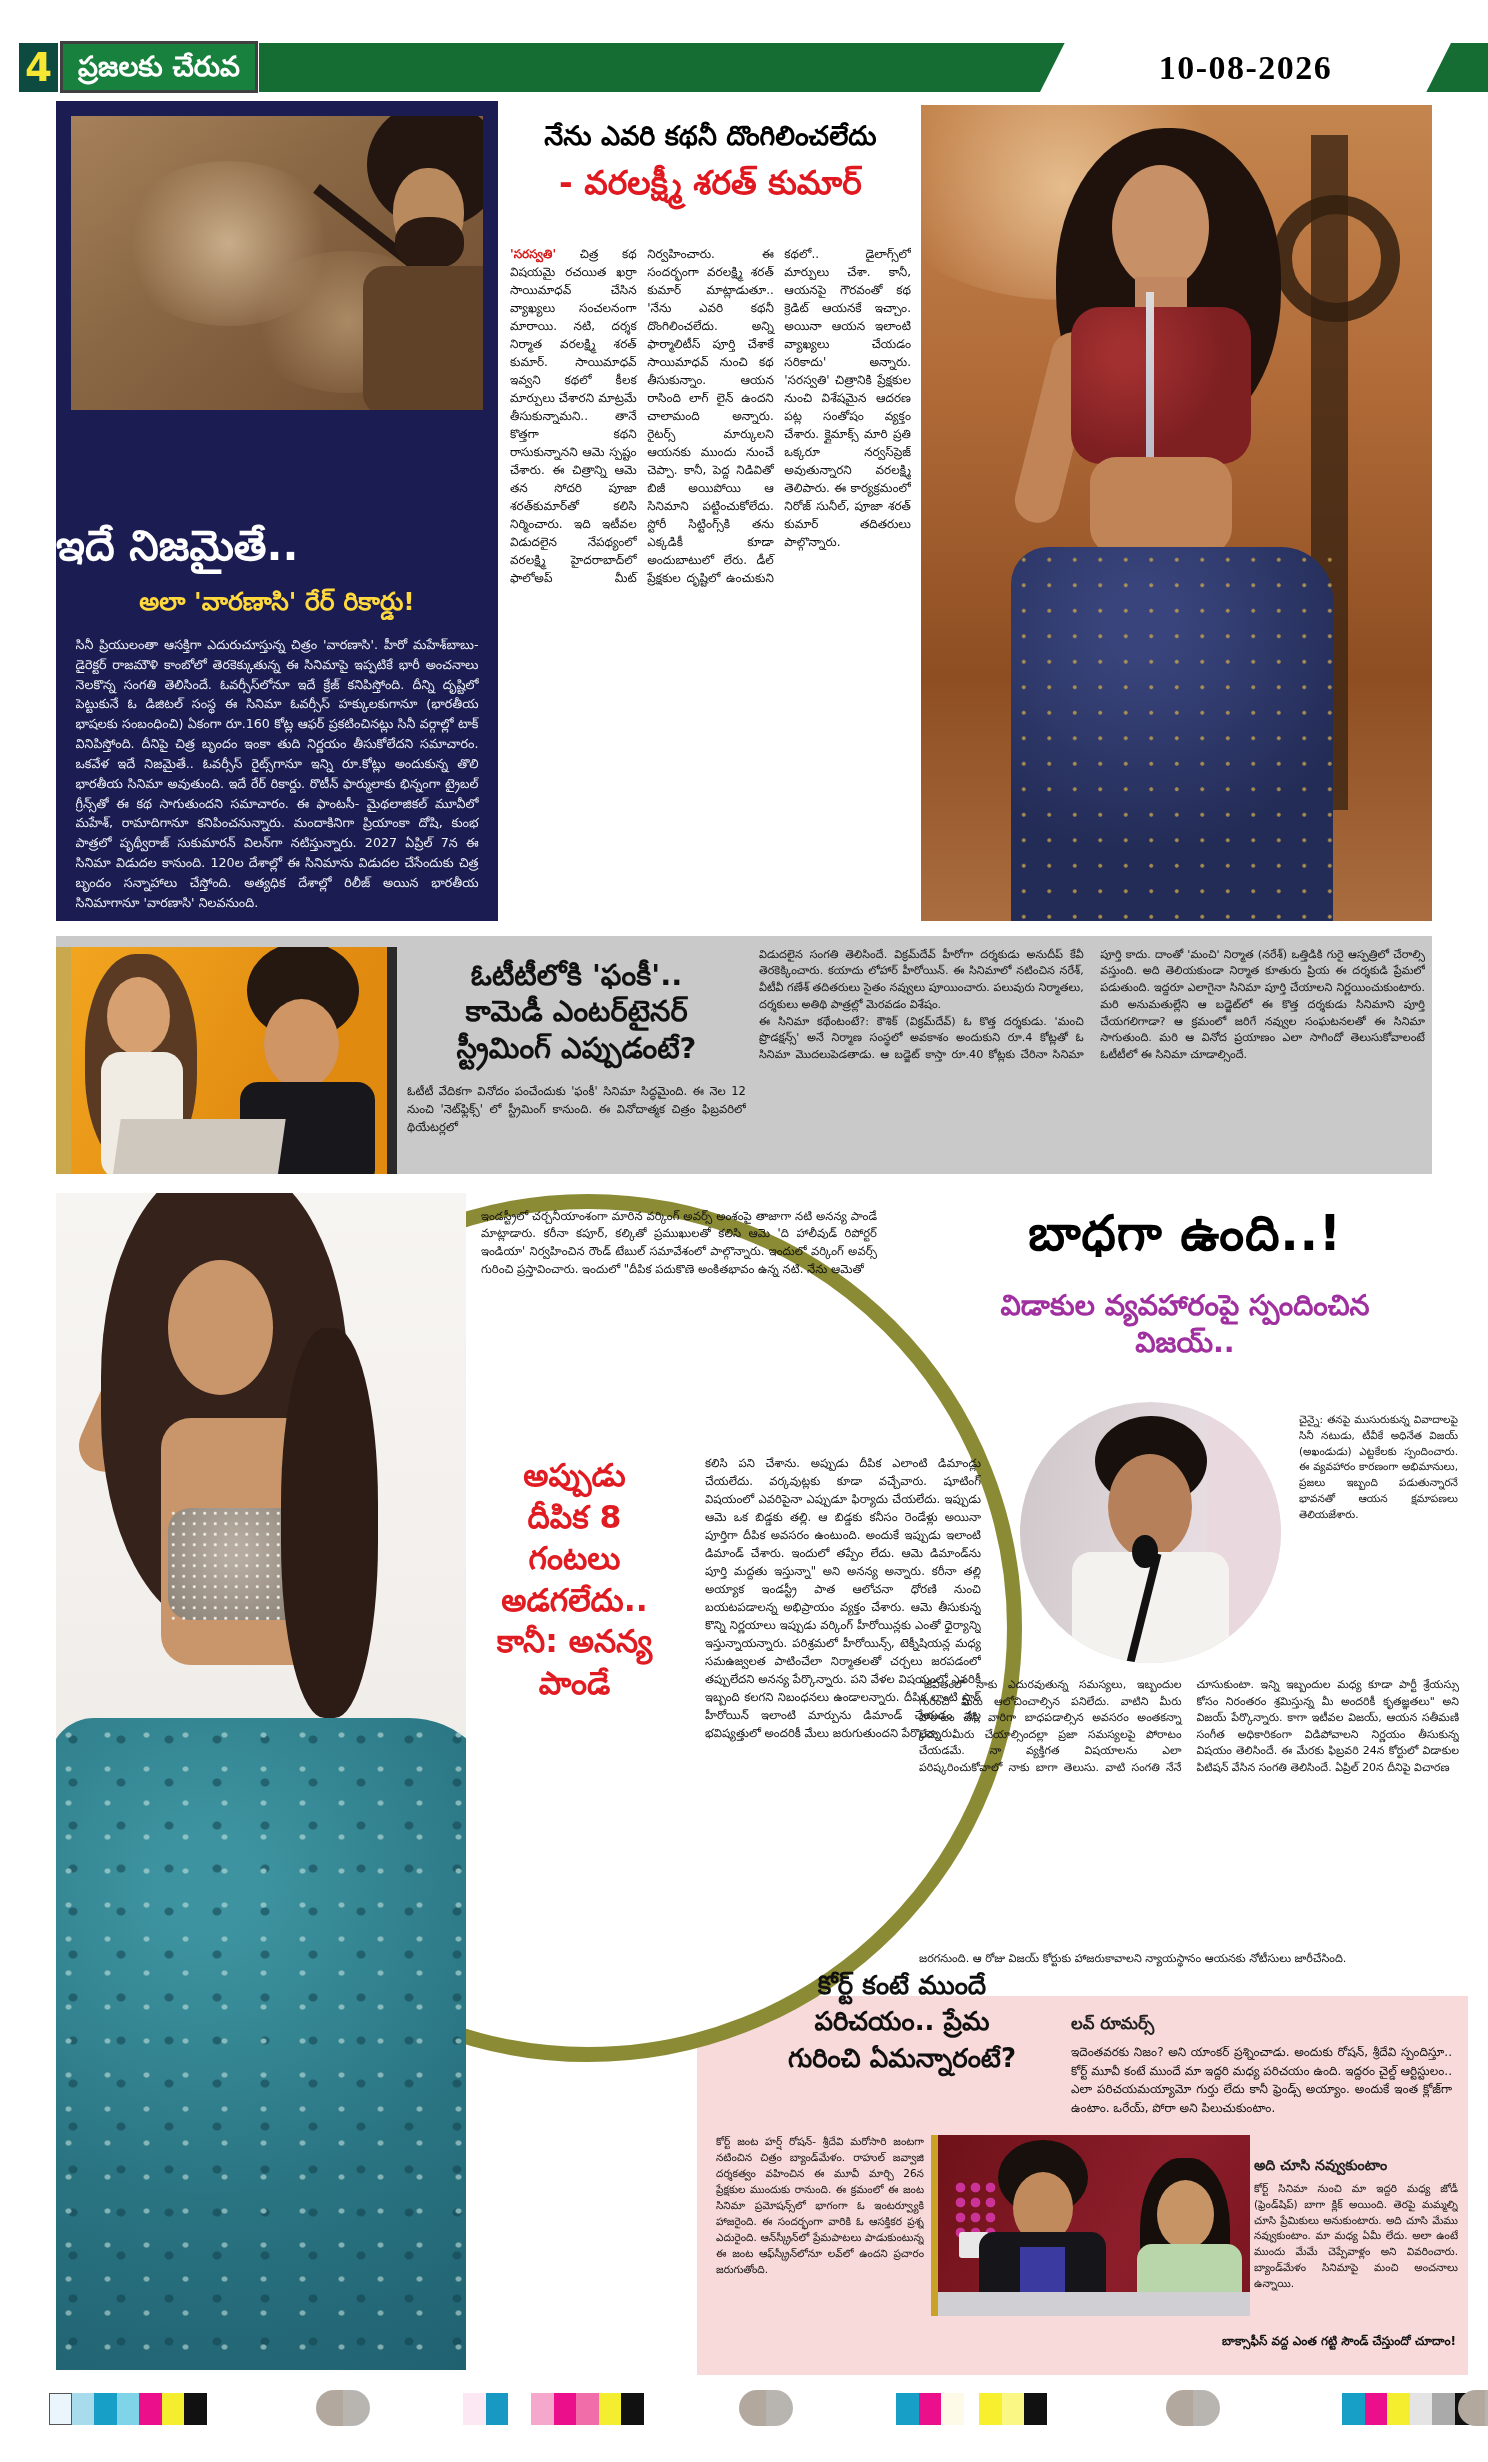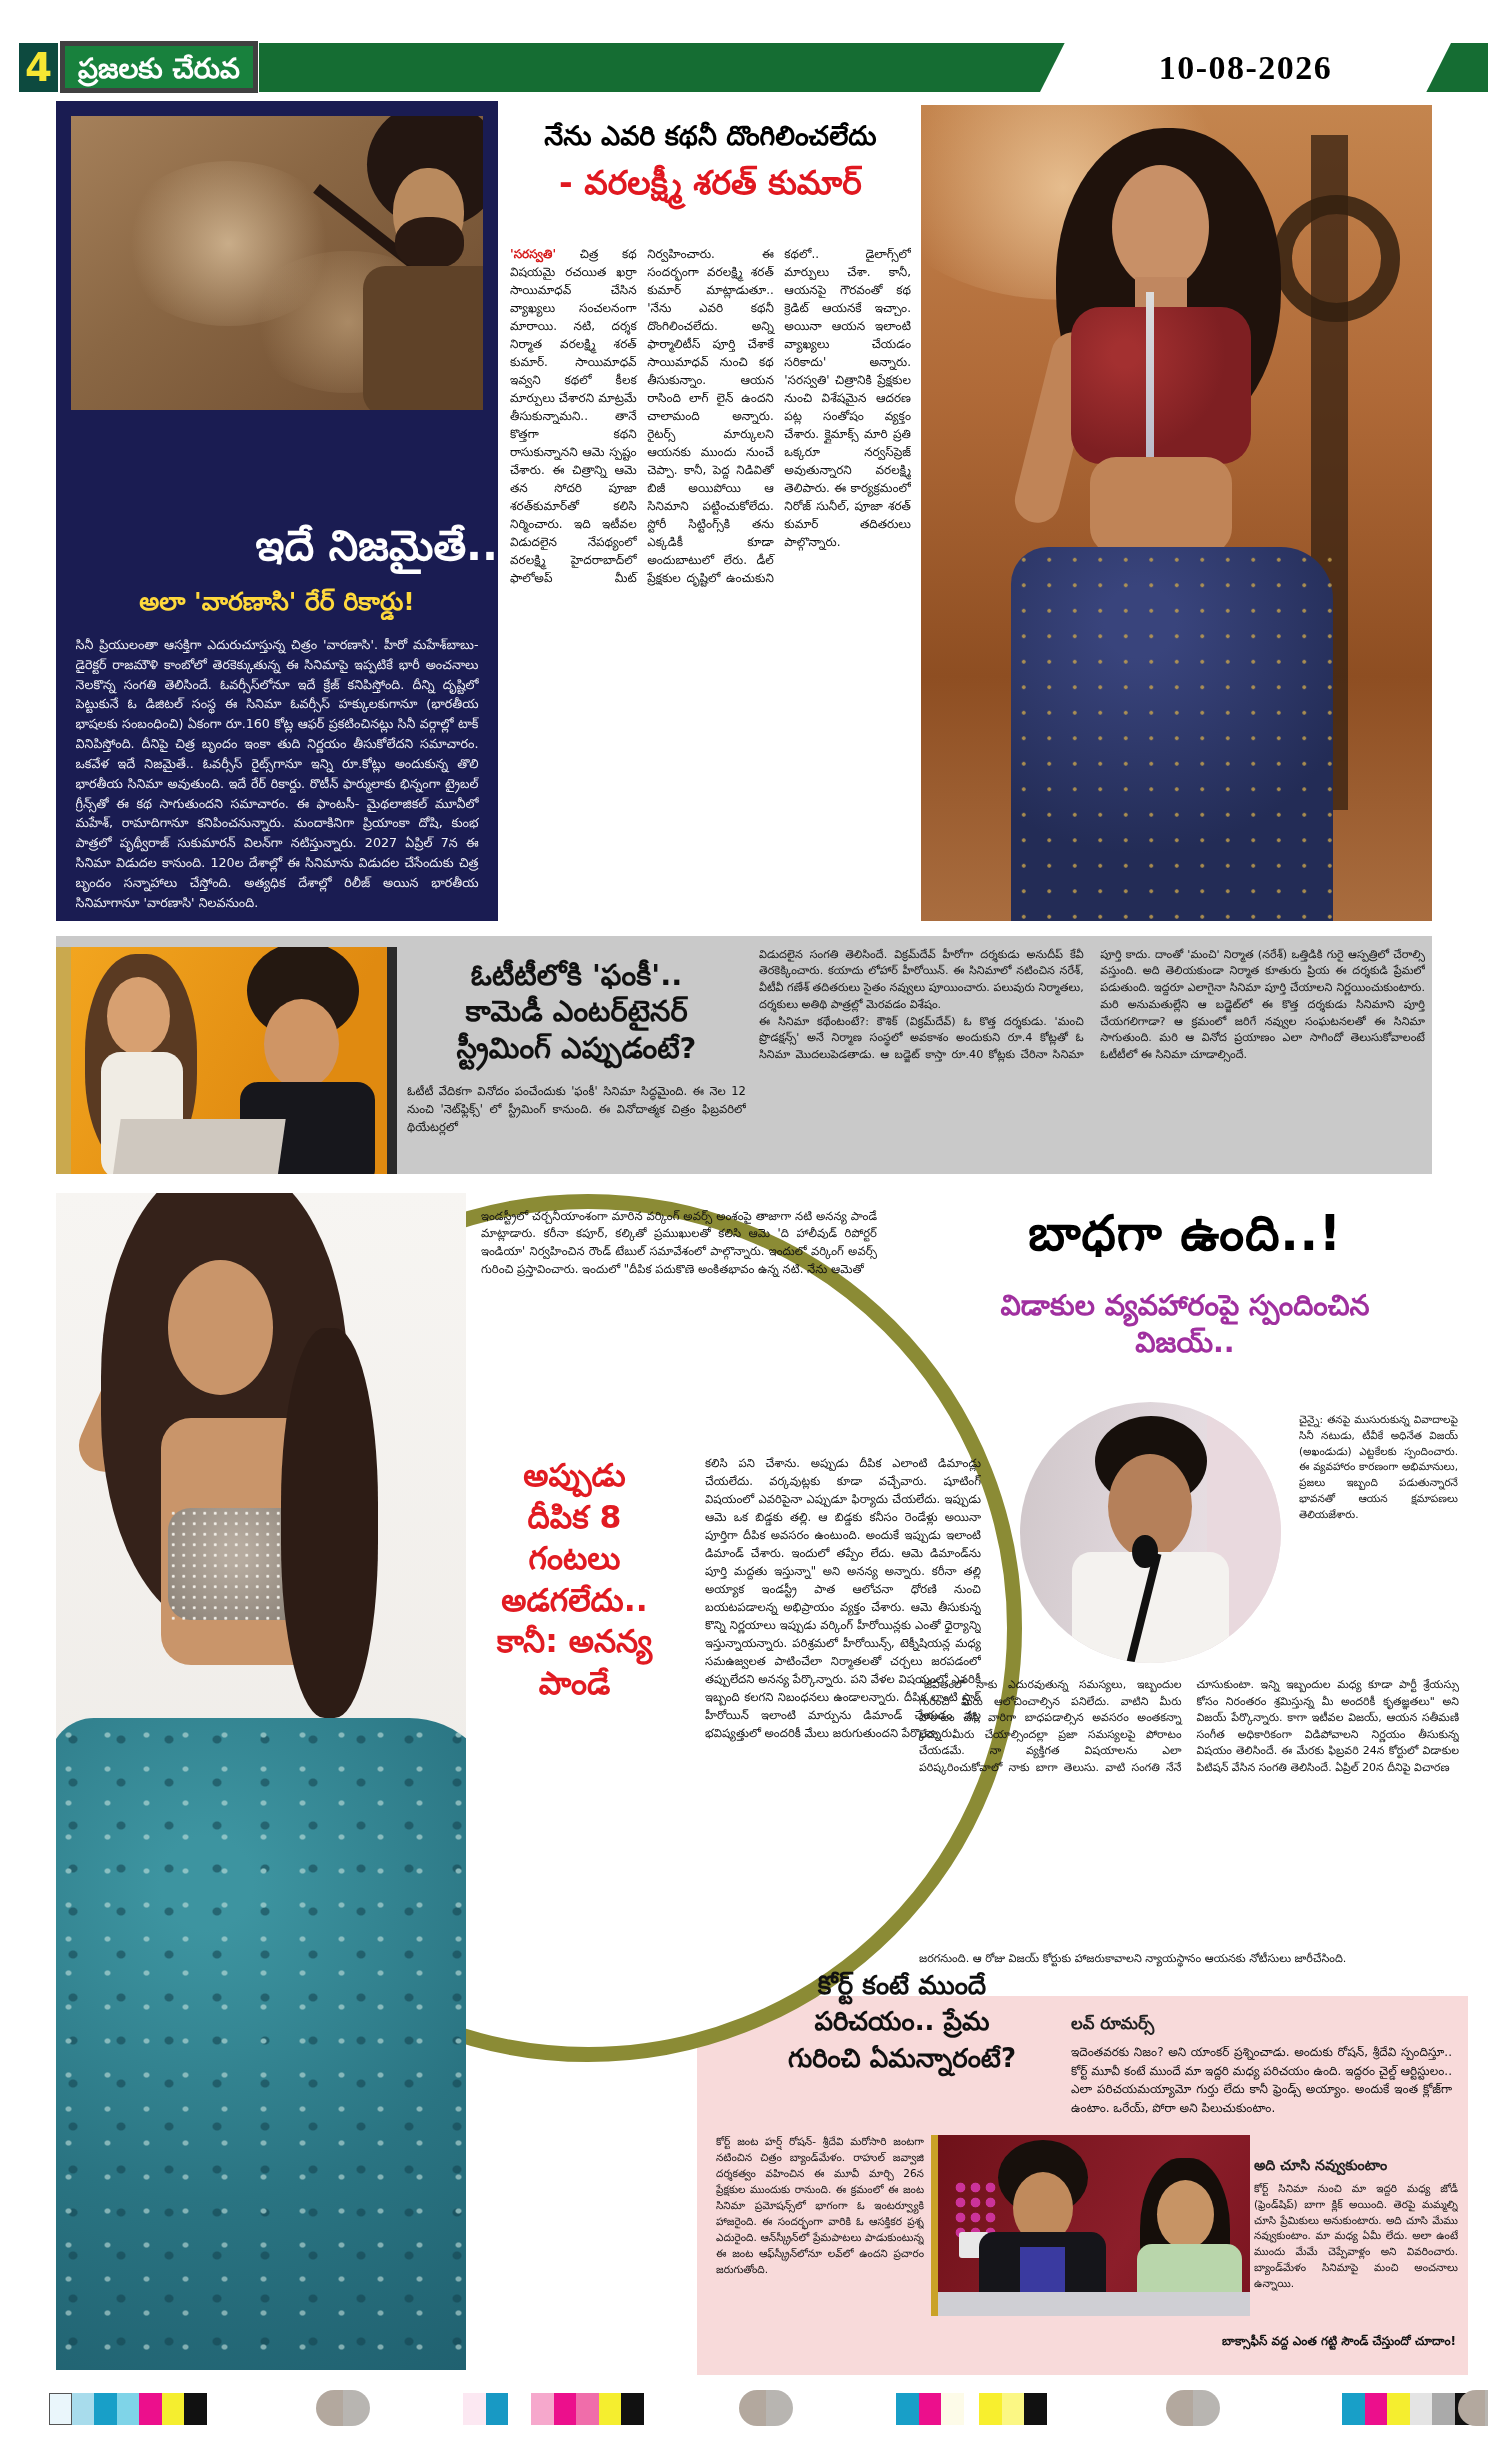--- a/index.html
+++ b/index.html
@@ -12,7 +12,7 @@
   .hdr-bar{left:259px;top:43px;width:1230px;height:49px;background:#156d33;}
   .hdr-num{left:19px;top:43px;width:39px;height:49px;background:#0d4a3f;
            color:#f7e733;font-size:39px;font-weight:700;text-align:center;line-height:49px;}
-  .hdr-mast{left:60px;top:41px;width:198px;height:52px;background:#18813d;border:5px solid #404040;
+  .hdr-mast{left:60px;top:41px;width:198px;height:52px;background:#18813d;border:3px solid #404040;
             box-sizing:border-box;color:#fff;font-size:28px;font-weight:800;text-align:center;line-height:45px;}
   .hdr-date{left:1040px;top:43px;width:411px;height:49px;background:#ffffff;
             clip-path:polygon(6% 0,100% 0,94% 100%,0 100%);

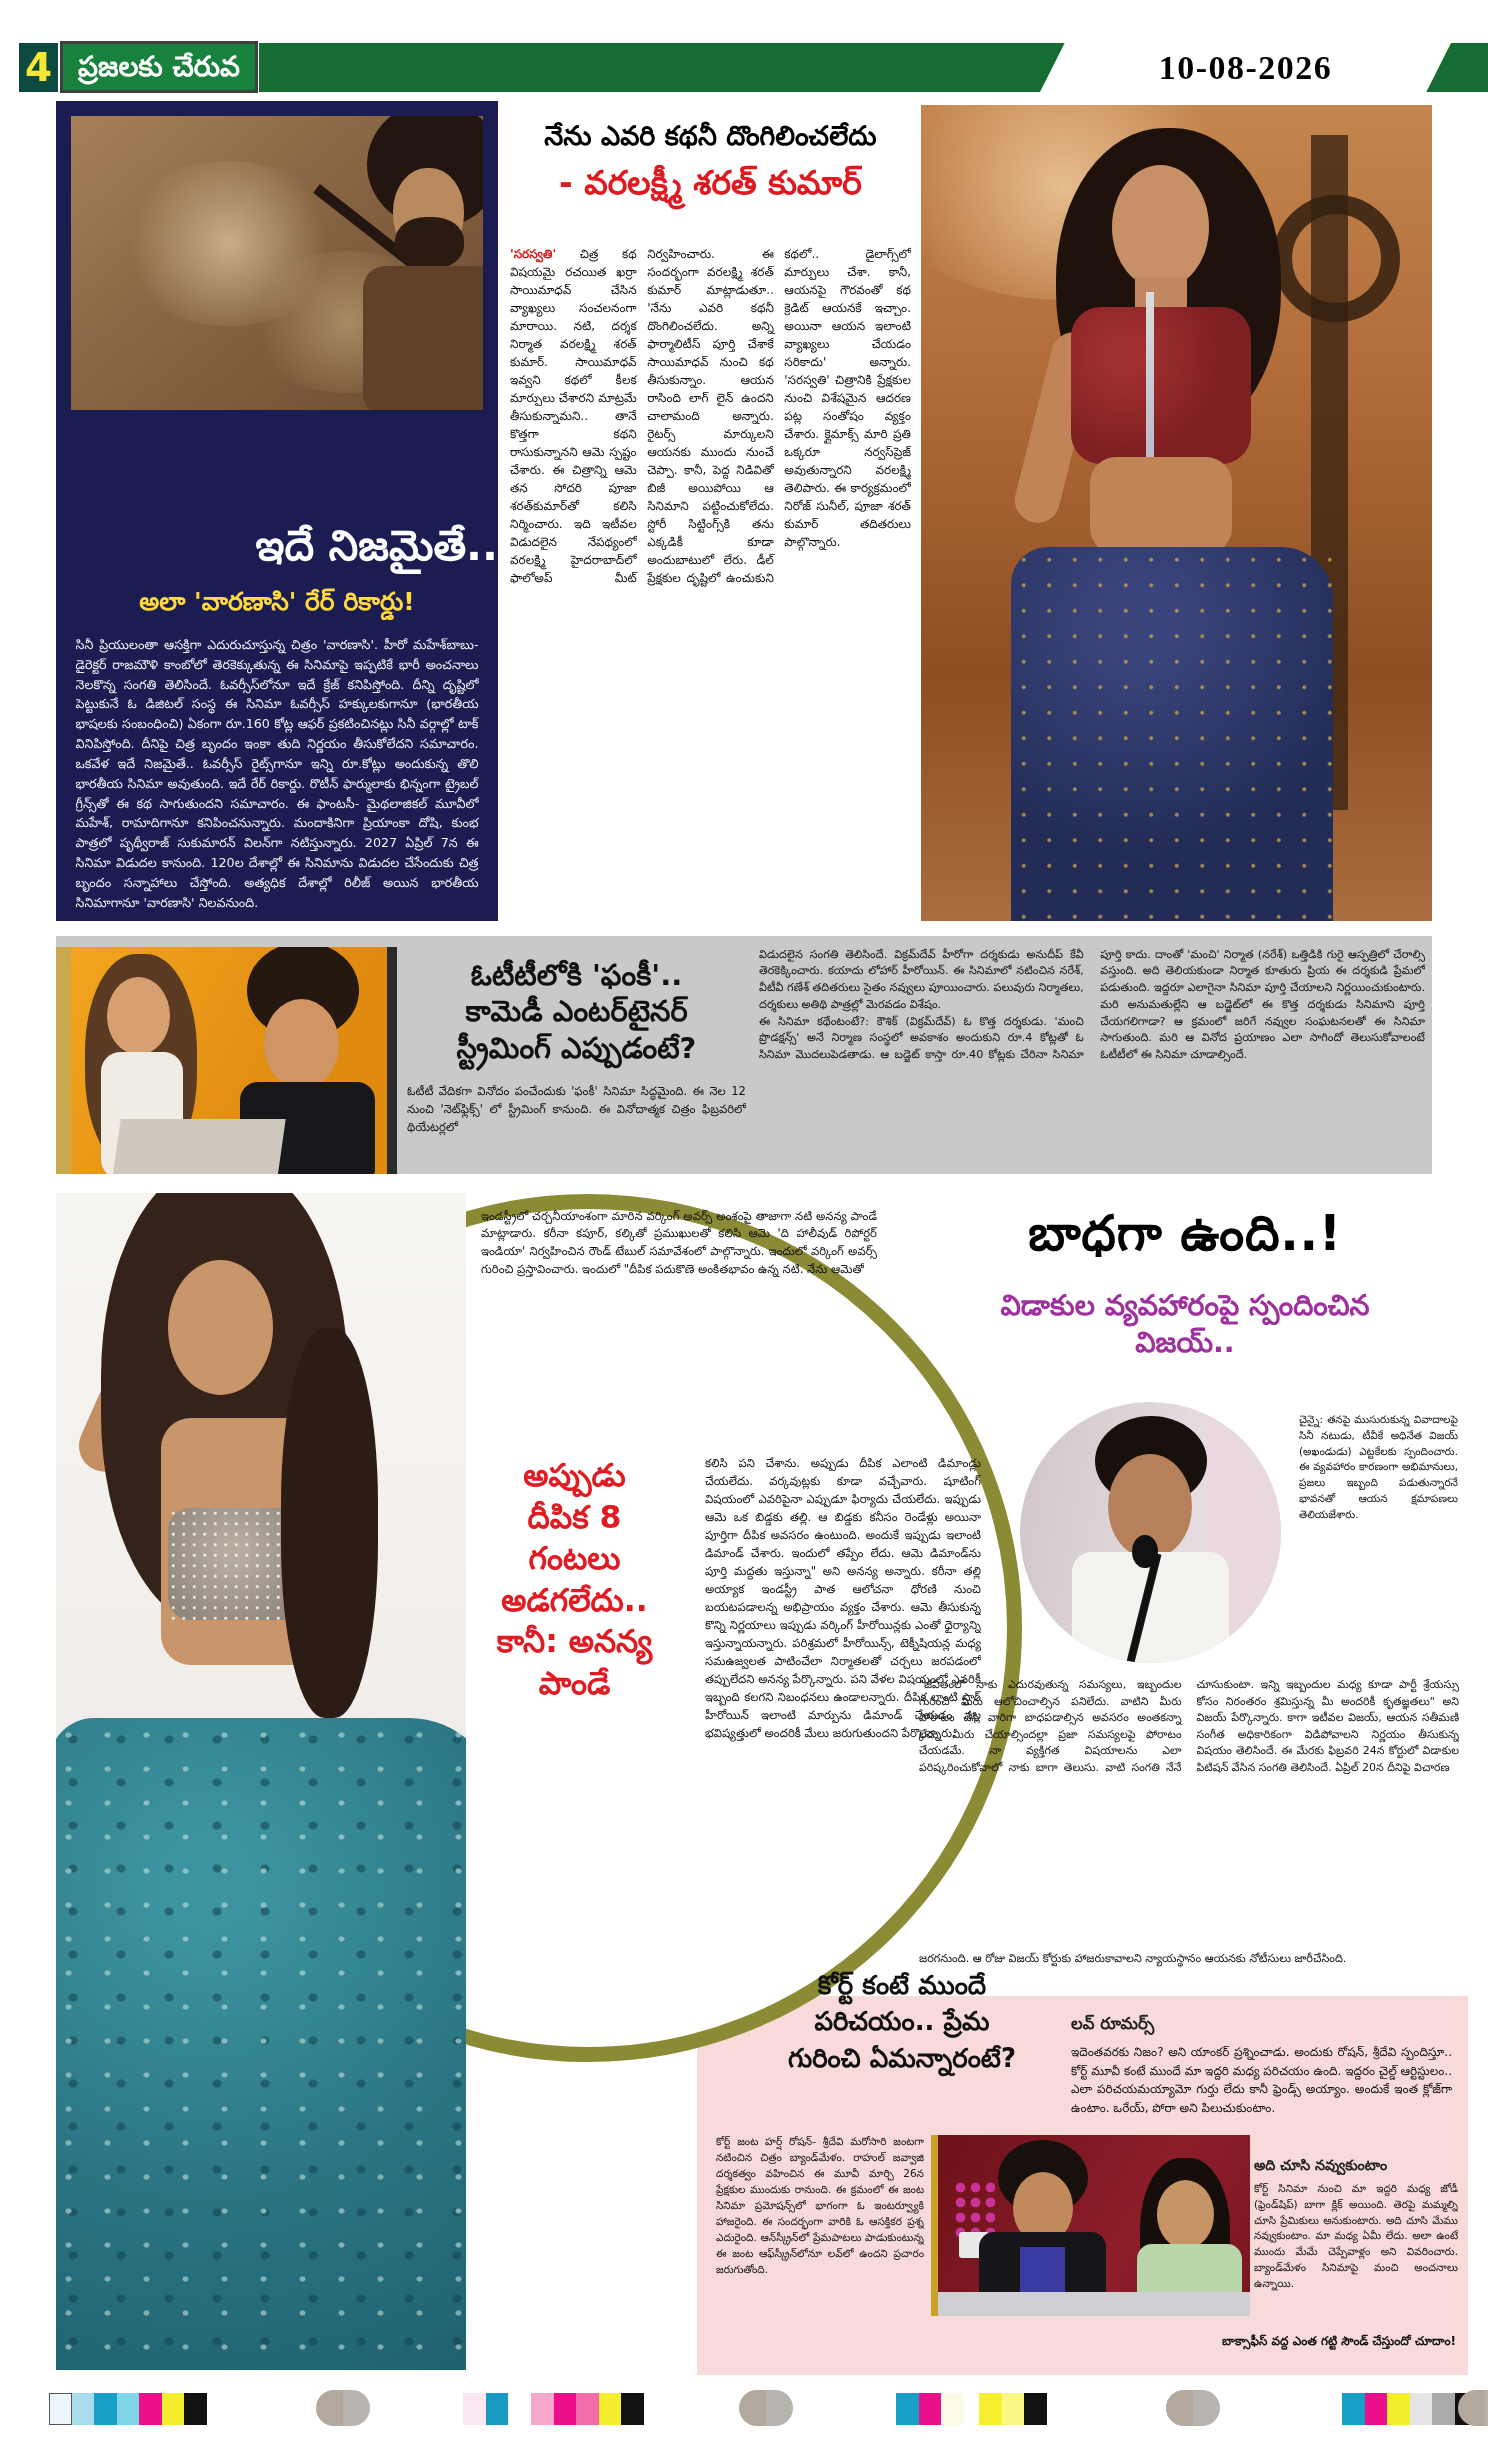--- a/index.html
+++ b/index.html
@@ -31,7 +31,7 @@
   .warrior-beard{left:324px;top:101px;width:69px;height:52px;border-radius:45%;background:#2b1a12;}
   .warrior-body{left:292px;top:150px;width:150px;height:150px;border-radius:22.5px;background:#5f4228;}
   .warrior-bow{left:225px;top:127px;width:195px;height:10.5px;background:#241610;transform:rotate(38deg);}
-  .navy-h1{left:0;top:420px;width:442px;text-align:right;color:#ffffff;font-size:42px;font-weight:800;}
+  .navy-h1{left:0;top:420px;width:442px;text-align:left;color:#ffffff;font-size:42px;font-weight:800;}
   .navy-h2{left:0;top:486px;width:442px;text-align:center;color:#ffd93d;font-size:25px;font-weight:700;}
   .navy-body{left:19.5px;top:534px;width:403px;height:371px;color:#f2f2f6;font-size:12.7px;line-height:1.56;overflow:hidden;}
   

